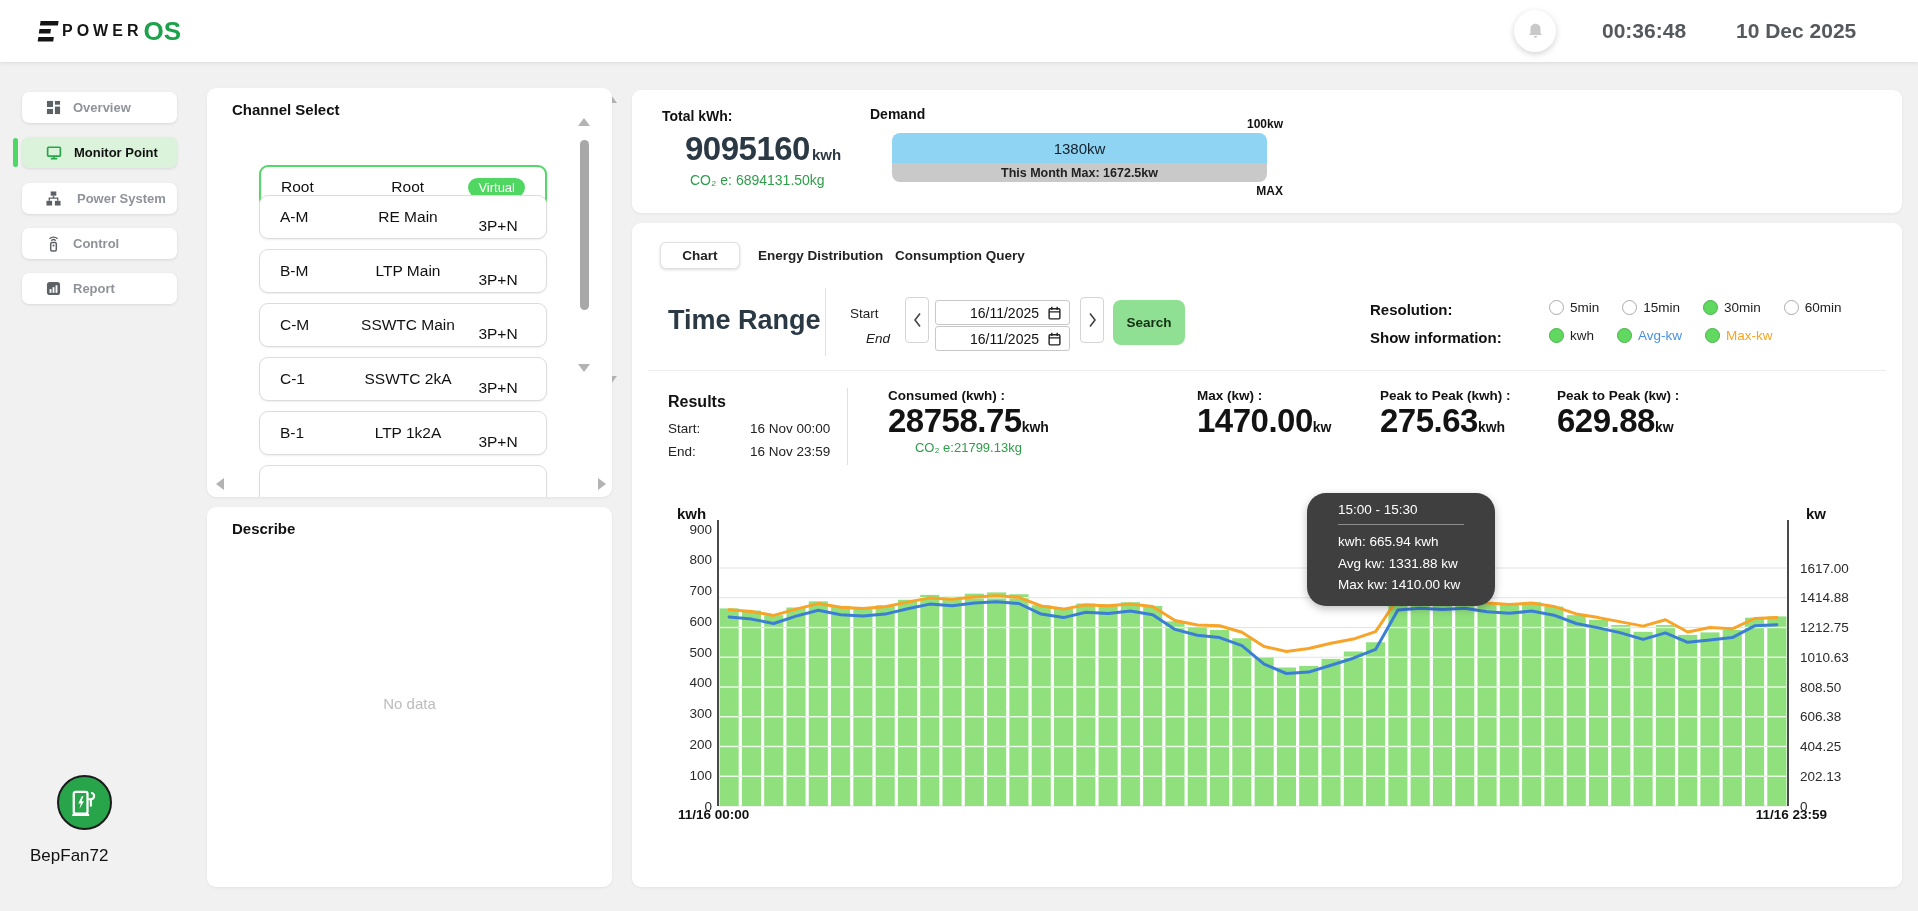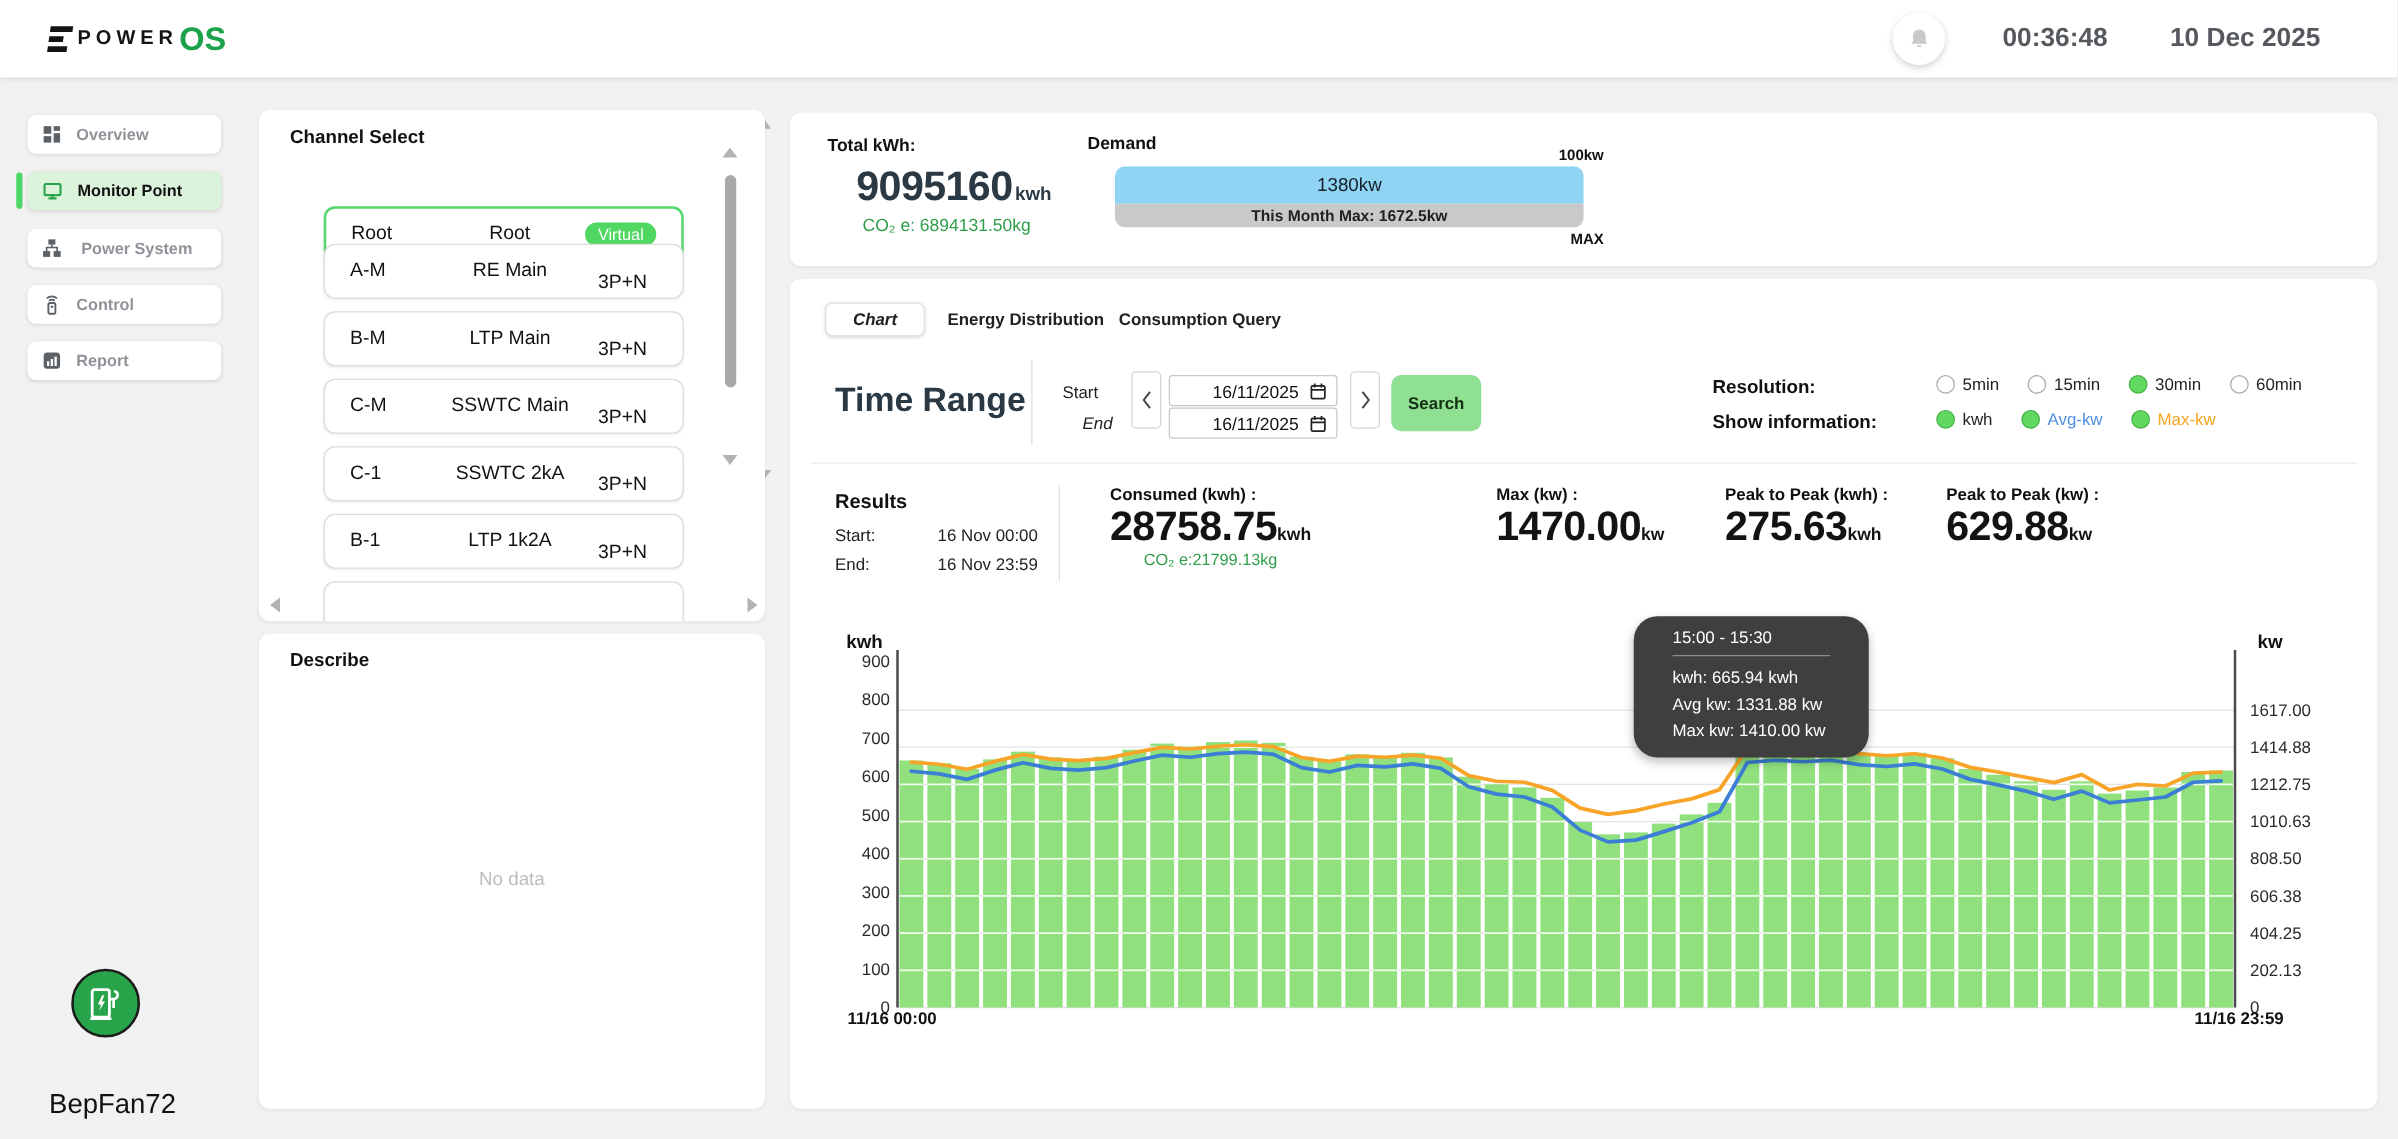--- a/index.html
+++ b/index.html
@@ -16,7 +16,7 @@
   .clock.time { left:1602px; } .clock.date { left:1736px; }
 
   
-  .side-item { position:absolute; left:22px; width:155px; height:31px; background:#fff; border-radius:7px; box-shadow:0 1px 3px rgba(0,0,0,.10); display:flex; align-items:center; gap:12px; padding-left:12px; color:#8f9399; font-weight:700; font-size:13px; cursor:pointer; }
+  .side-item { position:absolute; left:22px; width:155px; height:31px; background:#fff; border-radius:7px; box-shadow:0 1px 3px rgba(0,0,0,.10); display:flex; align-items:center; gap:12px; padding-left:24px; color:#8f9399; font-weight:700; font-size:13px; cursor:pointer; }
   .side-item svg { flex:0 0 auto; }
   .side-item.active { background:#daf3da; color:#111; }
   .active-bar { position:absolute; left:13px; width:5px; height:29px; background:#4cd766; border-radius:3px; }

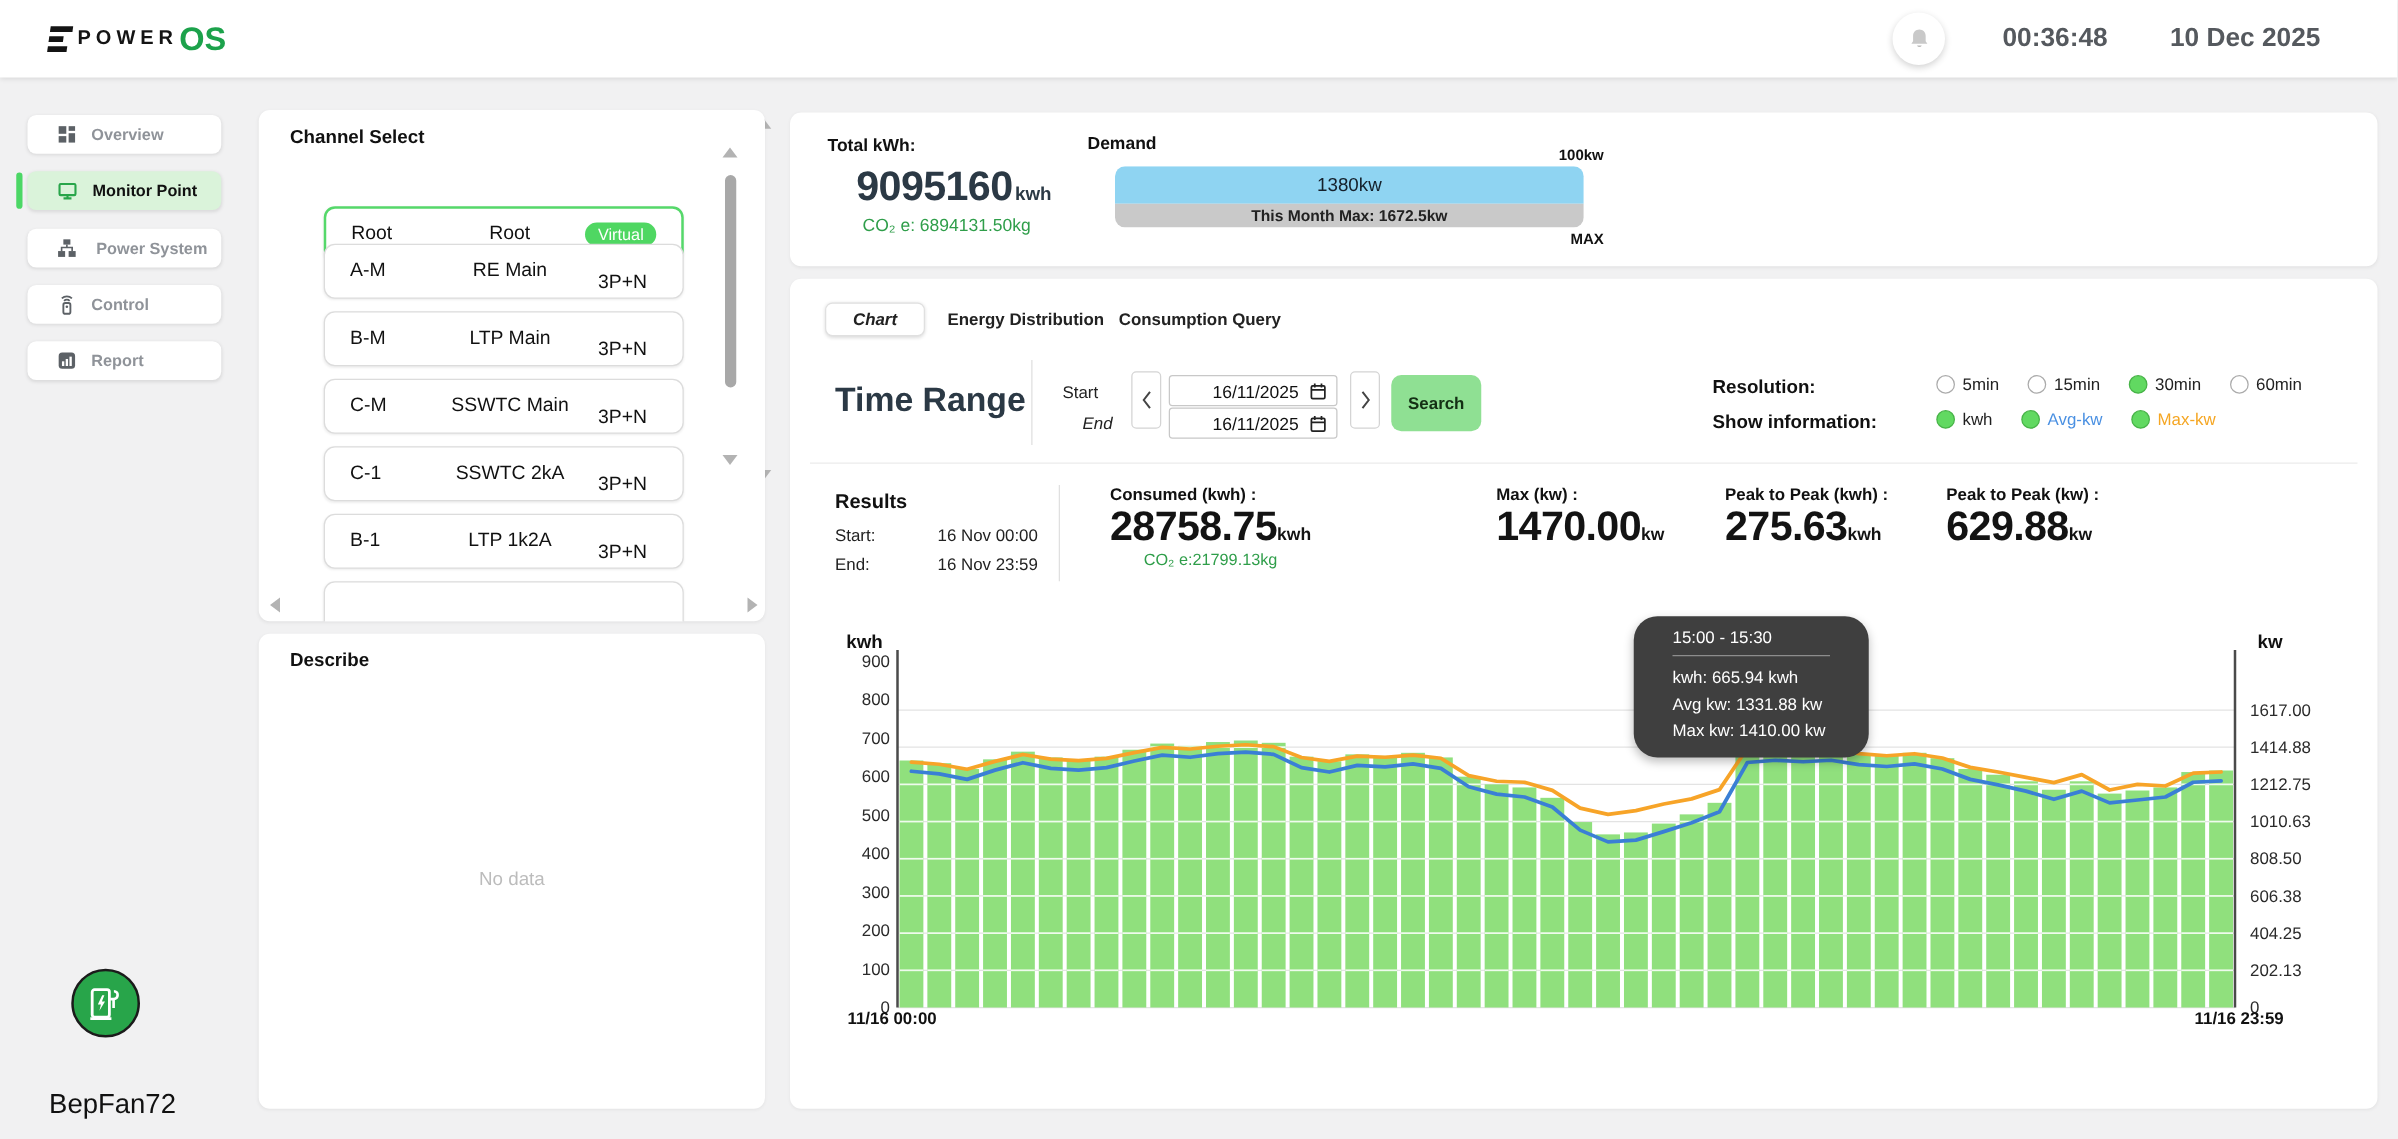--- a/index.html
+++ b/index.html
@@ -52,7 +52,7 @@
 
   
   .tab { position:absolute; font-size:13.5px; font-weight:600; color:#222; cursor:pointer; }
-  .tab.active { border:1px solid #e0e0e0; border-radius:6px; background:#fff; box-shadow:0 1px 3px rgba(0,0,0,.14); display:flex; align-items:center; justify-content:center;font-style:italic; }
+  .tab.active { border:1px solid #e0e0e0; border-radius:6px; background:#fff; box-shadow:0 1px 3px rgba(0,0,0,.14); display:flex; align-items:center; justify-content:center; }
   .tr-title { position:absolute; left:36px; top:82px; font-size:27px; font-weight:700; color:#2b3945; }
   .vdiv { position:absolute; width:1px; background:#e0e0e0; }
   .hdiv { position:absolute; height:1px; background:#ececec; }

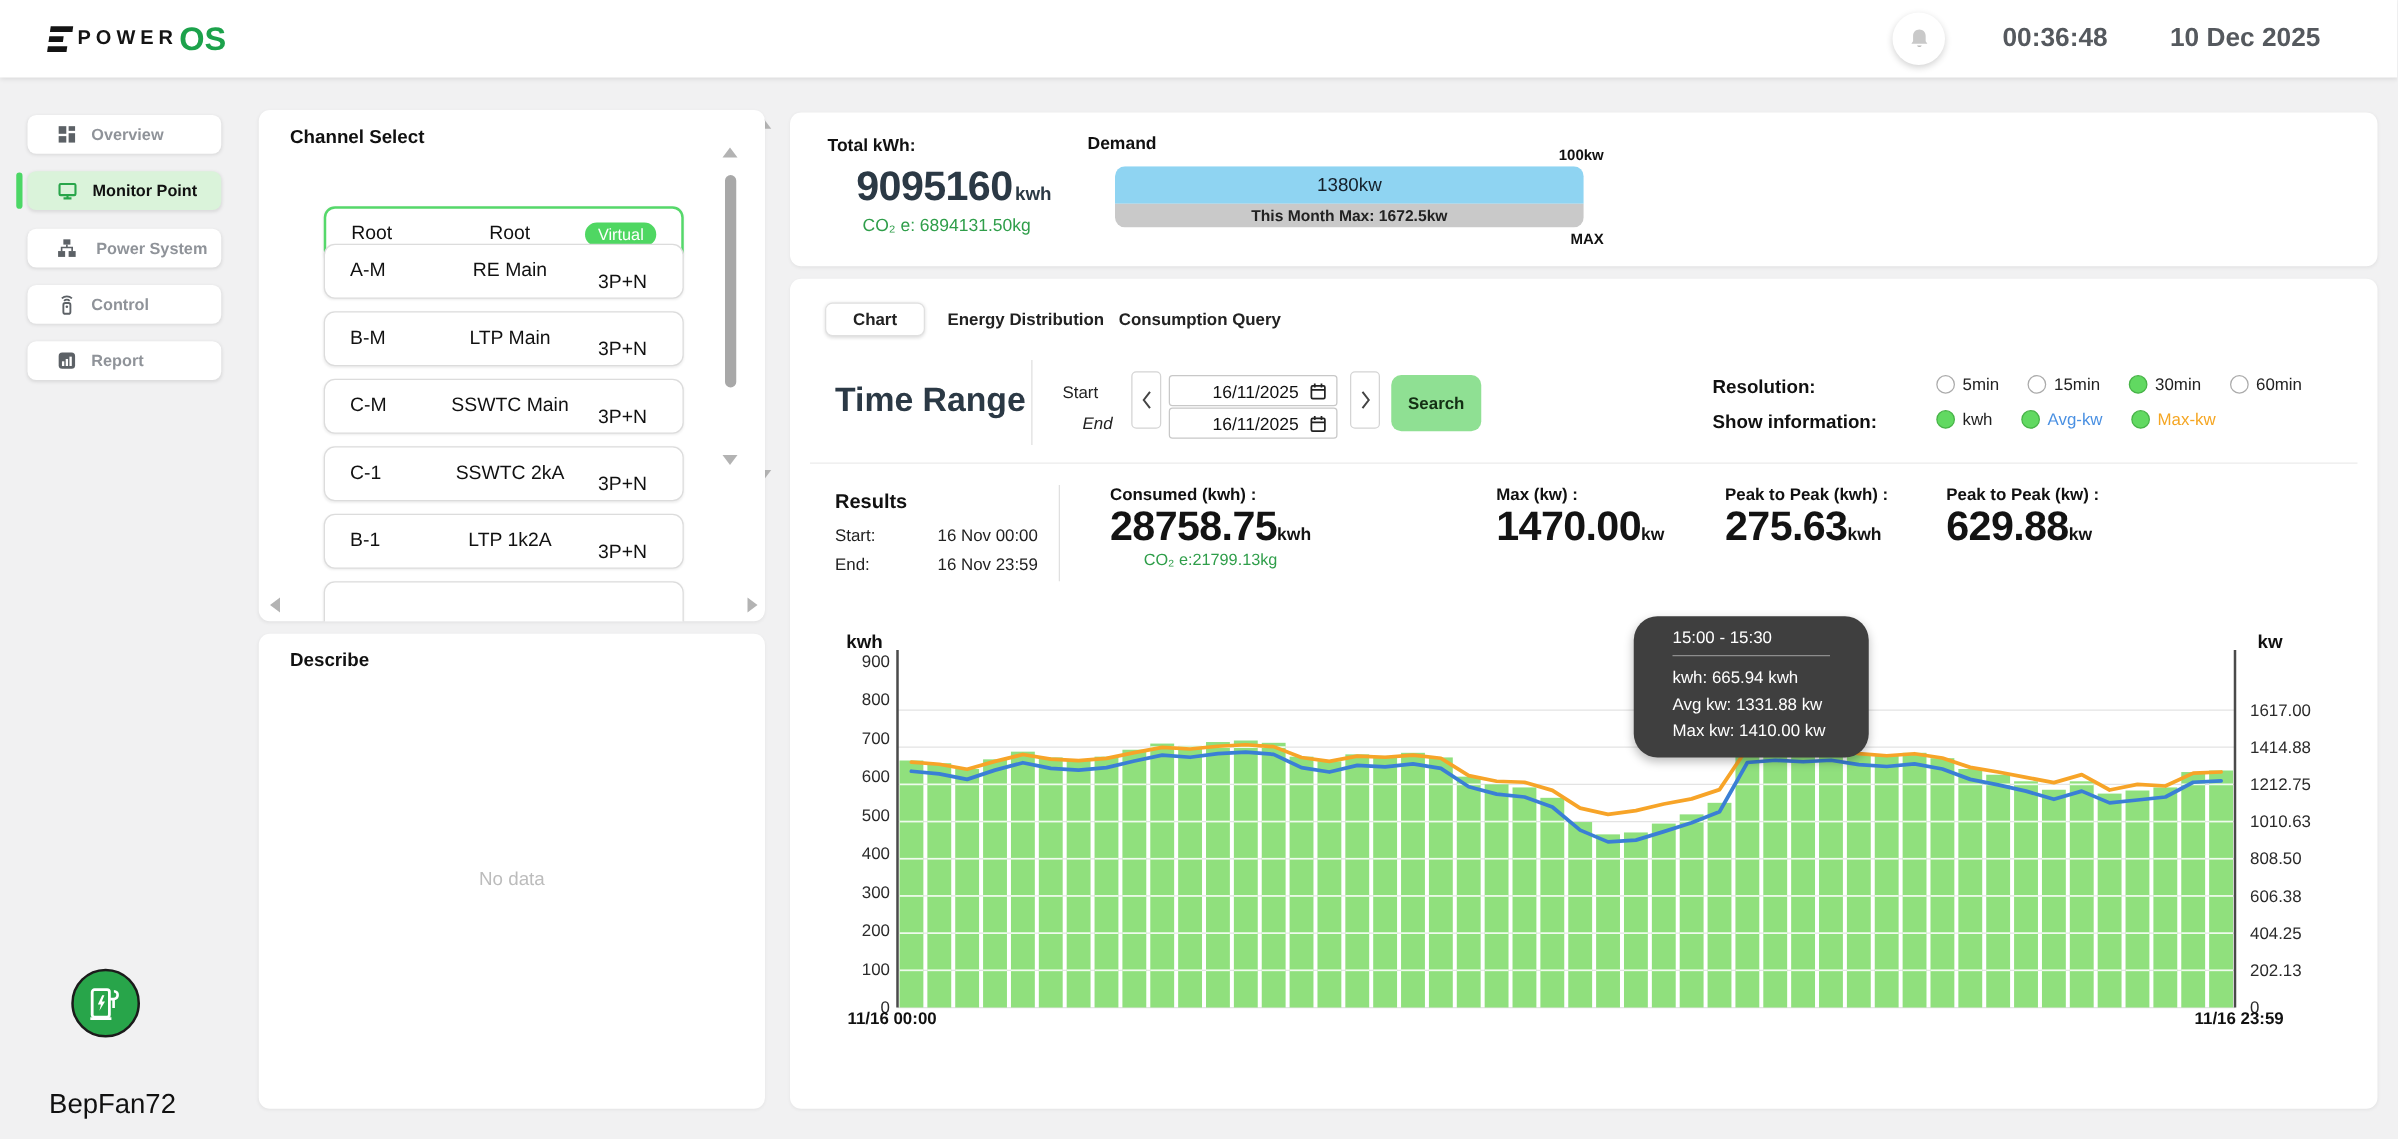--- a/index.html
+++ b/index.html
@@ -21,7 +21,7 @@
   .side-item.active { background:#daf3da; color:#111; }
   .active-bar { position:absolute; left:13px; width:5px; height:29px; background:#4cd766; border-radius:3px; }
   .user-badge { position:absolute; left:57px; top:775px; width:55px; height:55px; border-radius:50%; background:#28a54a; border:2px solid #1b1b1b; display:flex; align-items:center; justify-content:center; }
-  .user-name { position:absolute; left:30px; top:846px; width:120px; text-align:center; font-size:22px; color:#111;margin-top:24px; }
+  .user-name { position:absolute; left:30px; top:846px; width:120px; text-align:left; font-size:17px; color:#111; }
 
   
   .panel { position:absolute; background:#fff; border-radius:9px; box-shadow:0 1px 3px rgba(0,0,0,.06); }

